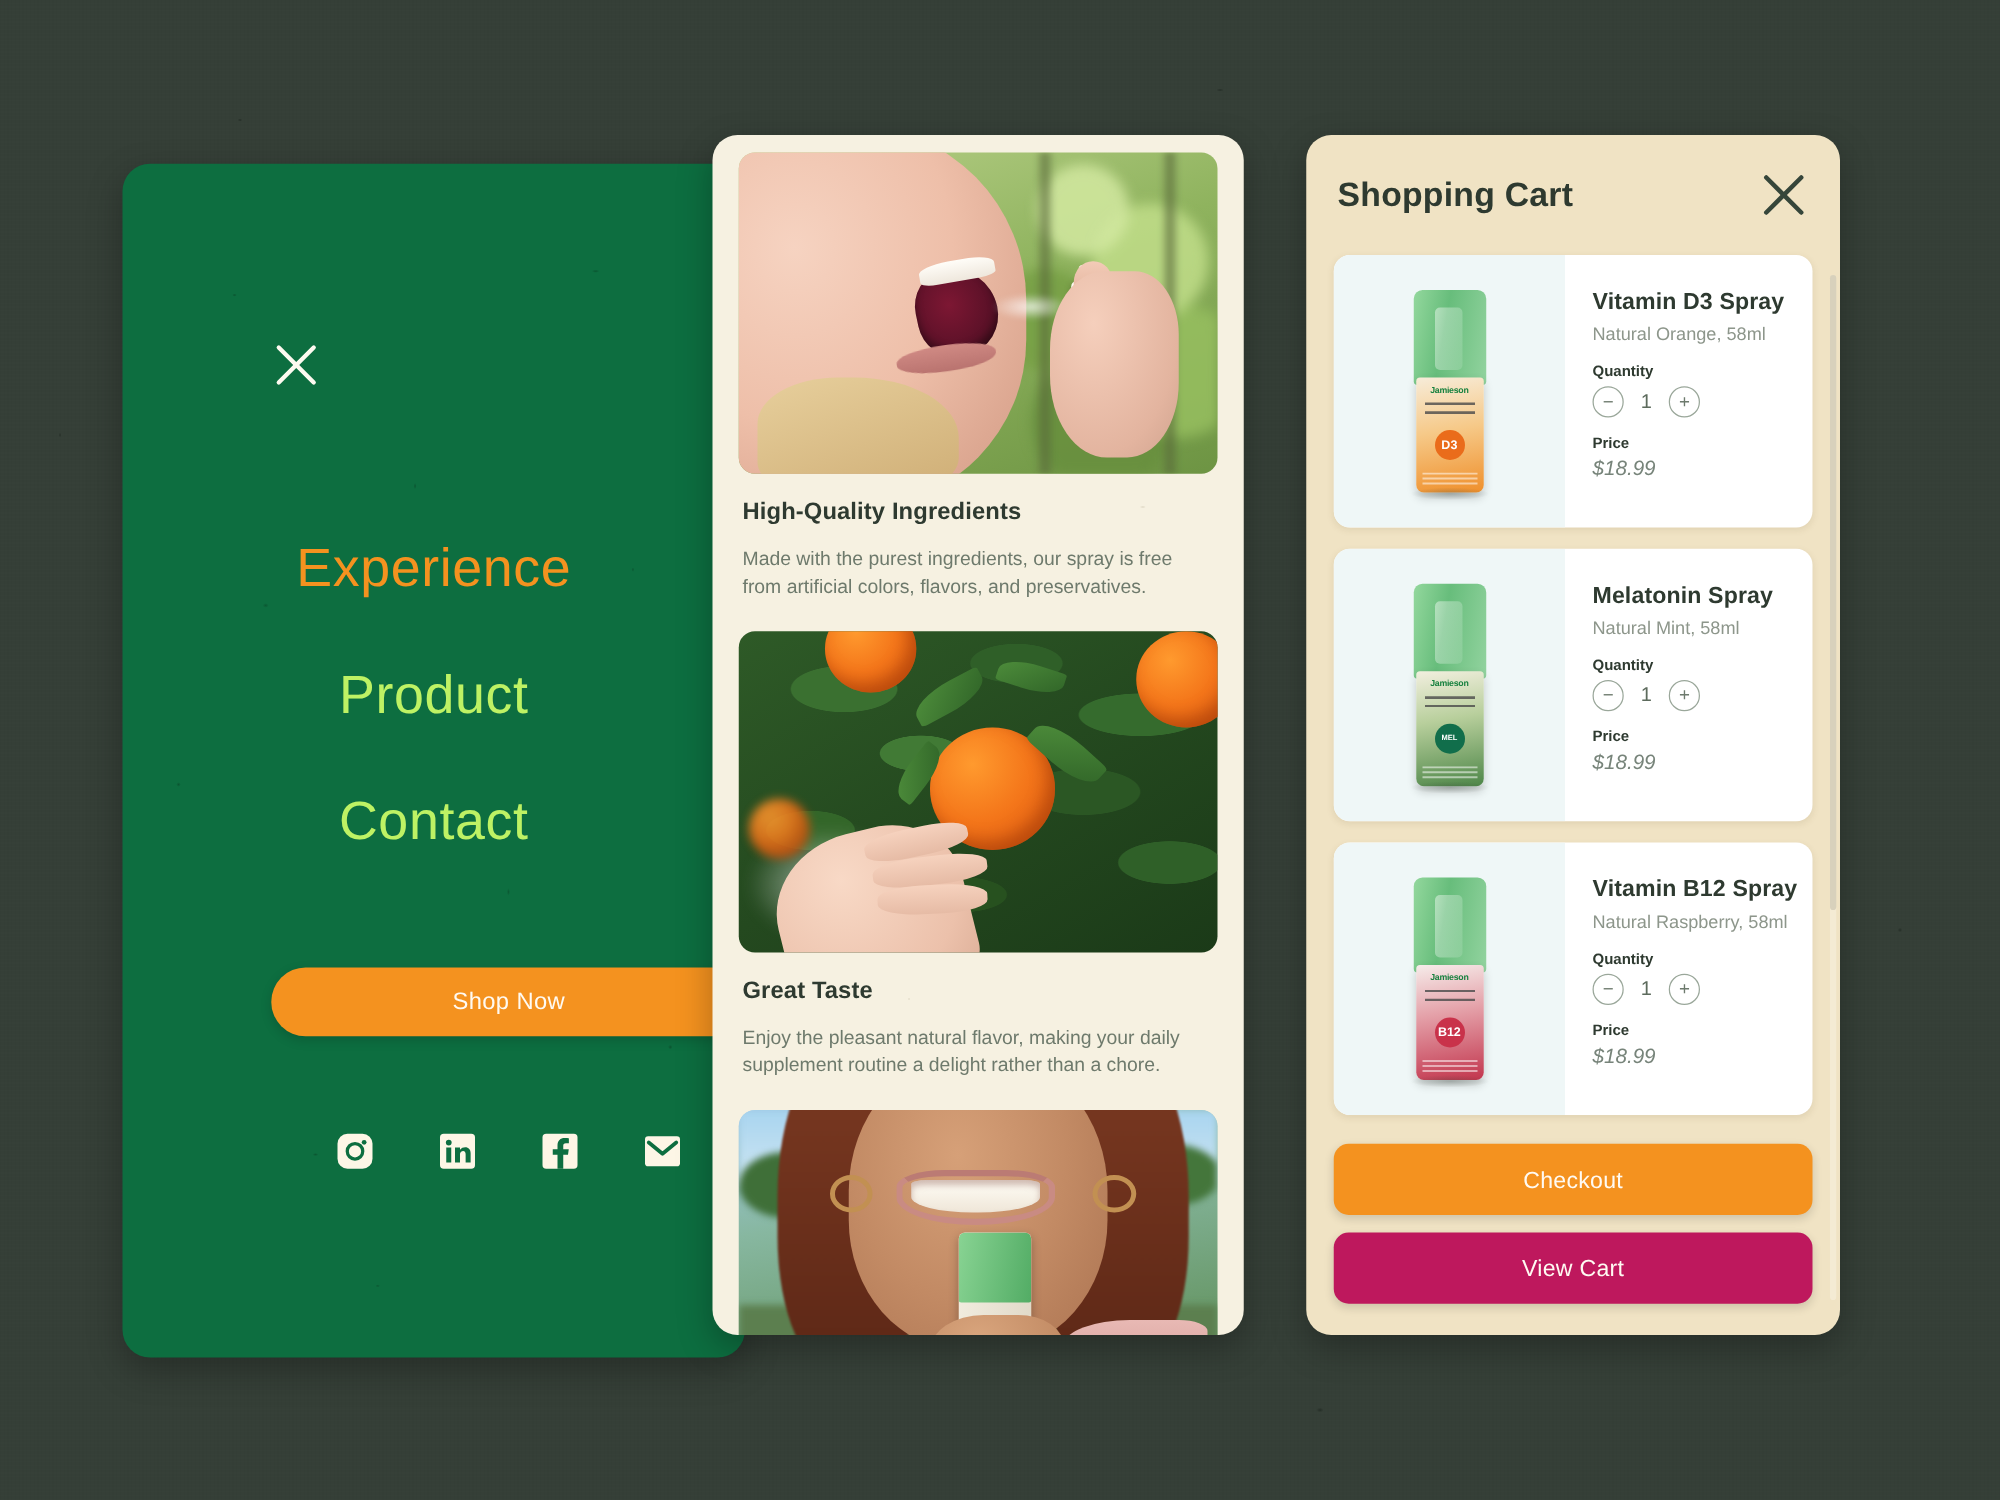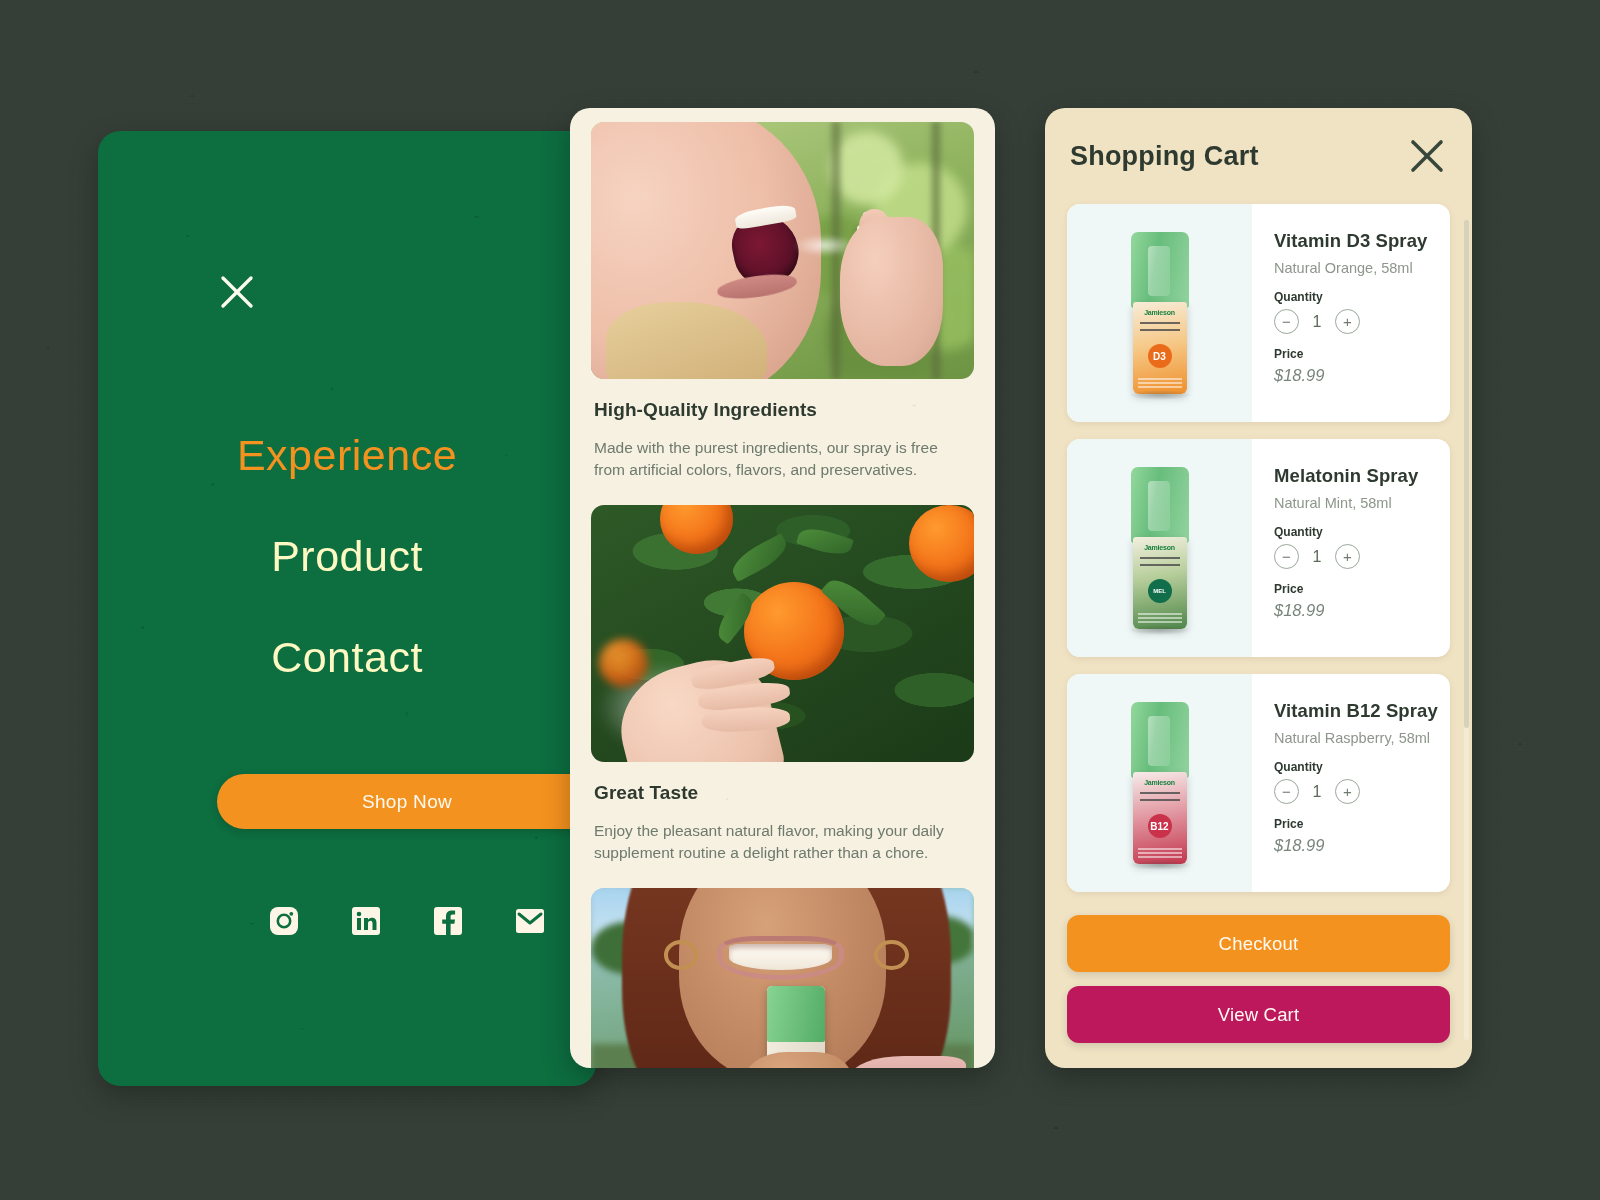--- a/index.html
+++ b/index.html
@@ -92,7 +92,7 @@
     font-size: 43px;
     font-weight: 400;
     letter-spacing: .5px;
-    color: #fef9c3;
+    color: #bef264;
     margin-bottom: 52px;
     cursor: pointer;
     text-decoration: none;

